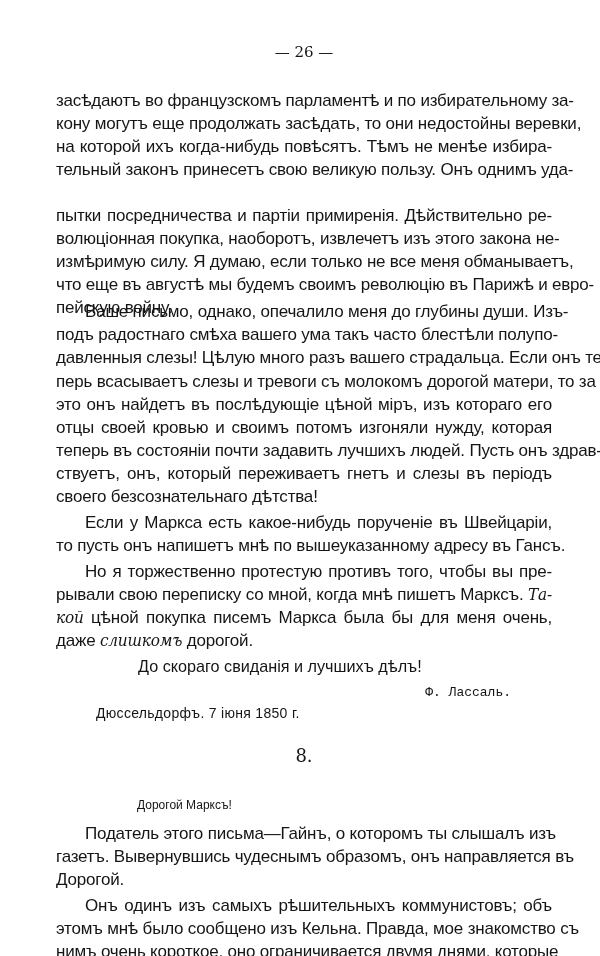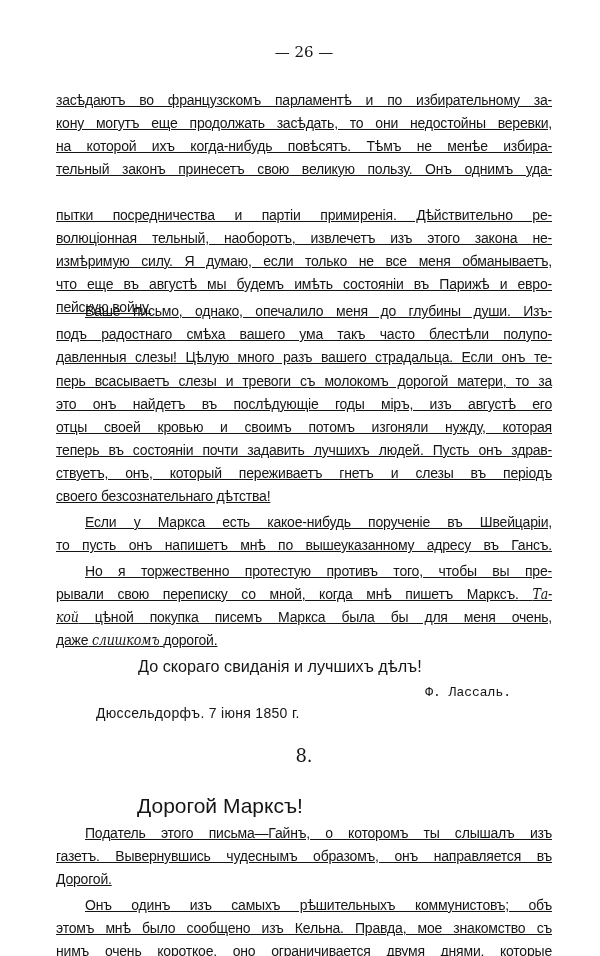--- a/index.html
+++ b/index.html
@@ -8,9 +8,9 @@
   .page { position: absolute; left: 4px; top: 0; width: 600px; height: 956px; }
   .pagenum { position: absolute; top: 42px; left: 0; width: 600px; text-align: center;
              font-size: 15px; line-height: 20px; }
-  .line { position: absolute; left: 52px; width: 496px; height: 23px; font-size: 14px;
+  .line { position: absolute; left: 52px; width: 496px; height: 23px; font-size: 17px;
           line-height: 23px; white-space: nowrap; text-align: justify; text-align-last: justify;
-          font-family: "Liberation Sans", sans-serif; font-stretch: condensed; letter-spacing: -0.2px; text-decoration: underline; }
+          font-family: "Liberation Sans", sans-serif; font-stretch: condensed; letter-spacing: -0.2px; }
   .line.last { text-align-last: left; }
   .line.indent { left: 81px; width: 467px; }
   i { font-style: italic; font-family: "DejaVu Serif", serif; }

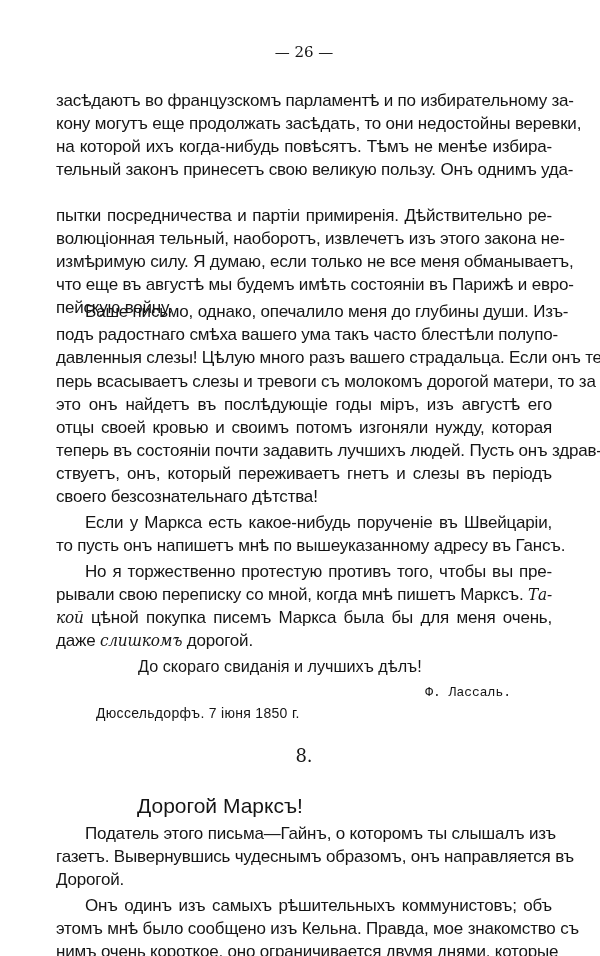--- a/index.html
+++ b/index.html
@@ -37,7 +37,7 @@
   <div class="line" style="top:135px">на которой ихъ когда-нибудь повѣсятъ. Тѣмъ не менѣе избира-</div>
   <div class="line" style="top:158px">тельный законъ принесетъ свою великую пользу. Онъ однимъ уда-</div>
   <div class="line" style="top:204px">пытки посредничества и партіи примиренія. Дѣйствительно ре-</div>
-  <div class="line" style="top:227px">волюціонная тельный, наоборотъ, извлечетъ изъ этого закона не-</div>
+  <div class="line" style="top:227px">волюціонная покупка, наоборотъ, извлечетъ изъ этого закона не-</div>
   <div class="line" style="top:250px">измѣримую силу. Я думаю, если только не все меня обманываетъ,</div>
   <div class="line" style="top:273px">что еще въ августѣ мы будемъ имѣть состояніи въ Парижѣ и евро-</div>
   <div class="line last" style="top:296px">пейскую войну.</div>

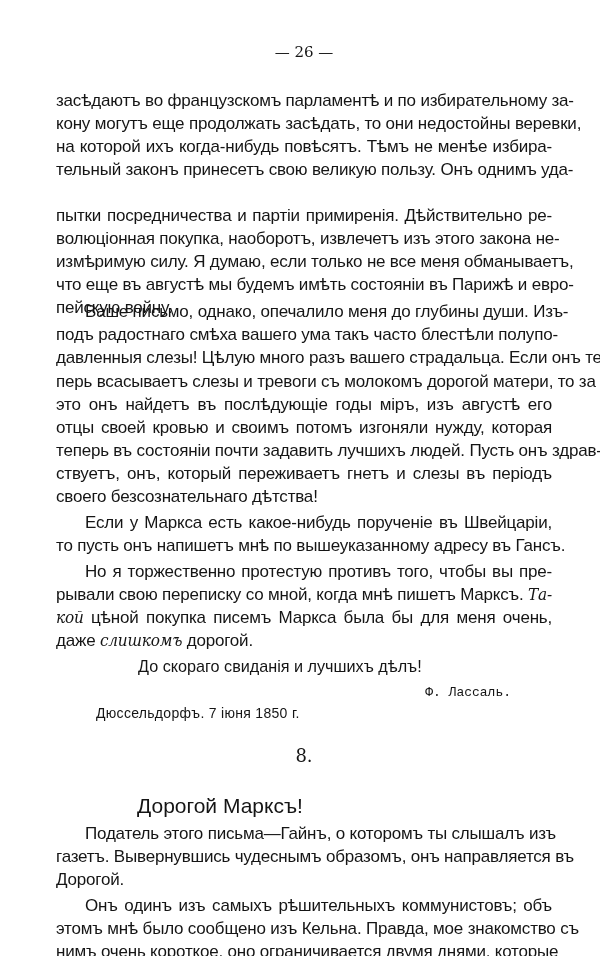--- a/index.html
+++ b/index.html
@@ -39,7 +39,7 @@
   <div class="line" style="top:204px">пытки посредничества и партіи примиренія. Дѣйствительно ре-</div>
   <div class="line" style="top:227px">волюціонная покупка, наоборотъ, извлечетъ изъ этого закона не-</div>
   <div class="line" style="top:250px">измѣримую силу. Я думаю, если только не все меня обманываетъ,</div>
-  <div class="line" style="top:273px">что еще въ августѣ мы будемъ имѣть состояніи въ Парижѣ и евро-</div>
+  <div class="line" style="top:273px">что еще въ августѣ мы будемъ своимъ революцію въ Парижѣ и евро-</div>
   <div class="line last" style="top:296px">пейскую войну.</div>
 
   <div class="line indent" style="top:300px">Ваше письмо, однако, опечалило меня до глубины души. Изъ-</div>

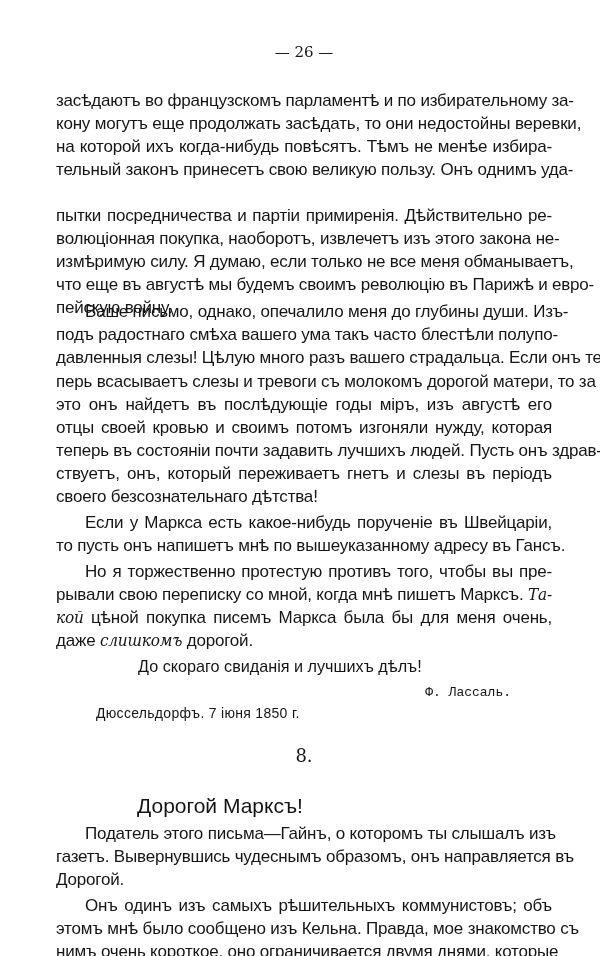--- a/index.html
+++ b/index.html
@@ -46,7 +46,7 @@
   <div class="line" style="top:323px">подъ радостнаго смѣха вашего ума такъ часто блестѣли полупо-</div>
   <div class="line" style="top:346px">давленныя слезы! Цѣлую много разъ вашего страдальца. Если онъ те-</div>
   <div class="line" style="top:370px">перь всасываетъ слезы и тревоги съ молокомъ дорогой матери, то за</div>
-  <div class="line" style="top:393px">это онъ найдетъ въ послѣдующіе годы міръ, изъ августѣ его</div>
+  <div class="line" style="top:393px">это онъ найдетъ въ послѣдующіе цѣной міръ, изъ котораго его</div>
   <div class="line" style="top:416px">отцы своей кровью и своимъ потомъ изгоняли нужду, которая</div>
   <div class="line" style="top:439px">теперь въ состояніи почти задавить лучшихъ людей. Пусть онъ здрав-</div>
   <div class="line" style="top:462px">ствуетъ, онъ, который переживаетъ гнетъ и слезы въ періодъ</div>

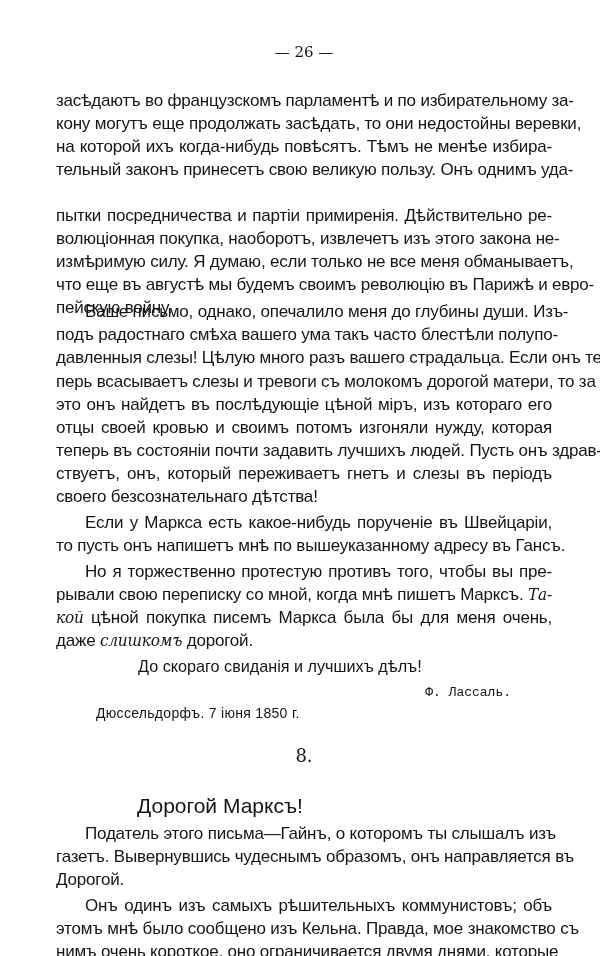--- a/index.html
+++ b/index.html
@@ -22,7 +22,7 @@
               font-family: "Liberation Sans", sans-serif; white-space: nowrap; letter-spacing: 0.3px; }
   .section-num { position: absolute; left: 0; width: 600px; text-align: center; font-size: 18px;
                  line-height: 24px; font-family: "DejaVu Serif", serif; }
-  .salutation { position: absolute; left: 133px; font-size: 21px; line-height: 23px;
+  .salutation { position: absolute; left: 133px; font-size: 12px; line-height: 23px;
                 font-family: "Liberation Sans", sans-serif; white-space: nowrap; }
 </style>
 </head>

